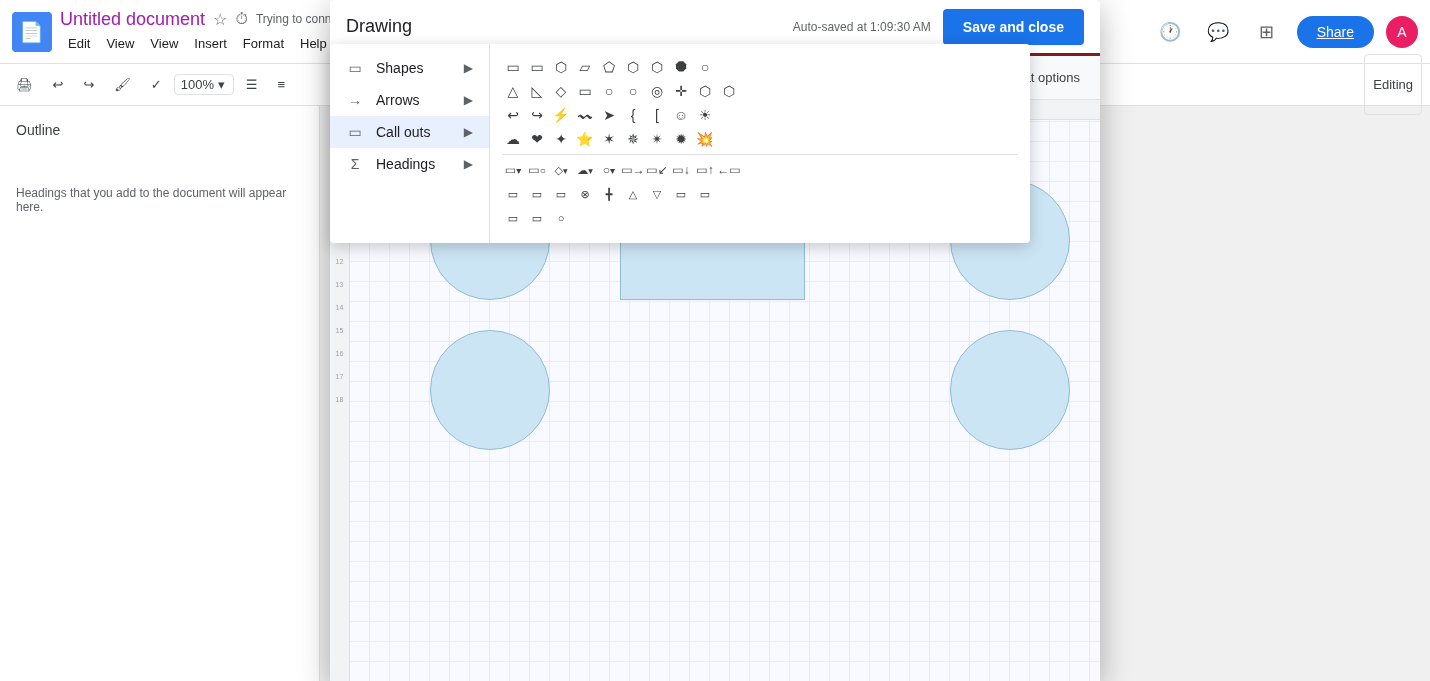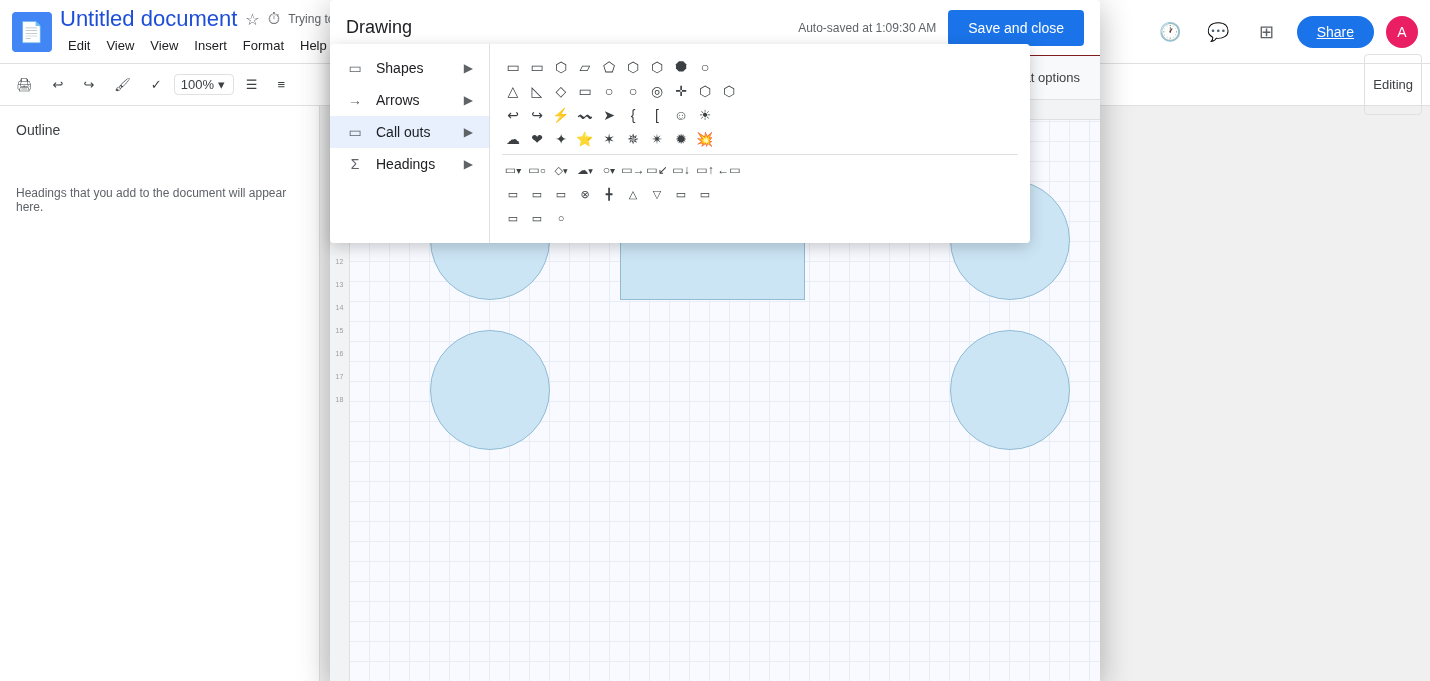--- a/index.html
+++ b/index.html
@@ -33,8 +33,8 @@
     }
     .docs-title-area { flex: 1; }
     .docs-title {
-      font-size: 22px;
-      color: #1d4ed8;
+      font-size: 18px;
+      color: #a21caf;
       font-weight: 400;
     }
     .docs-menu {

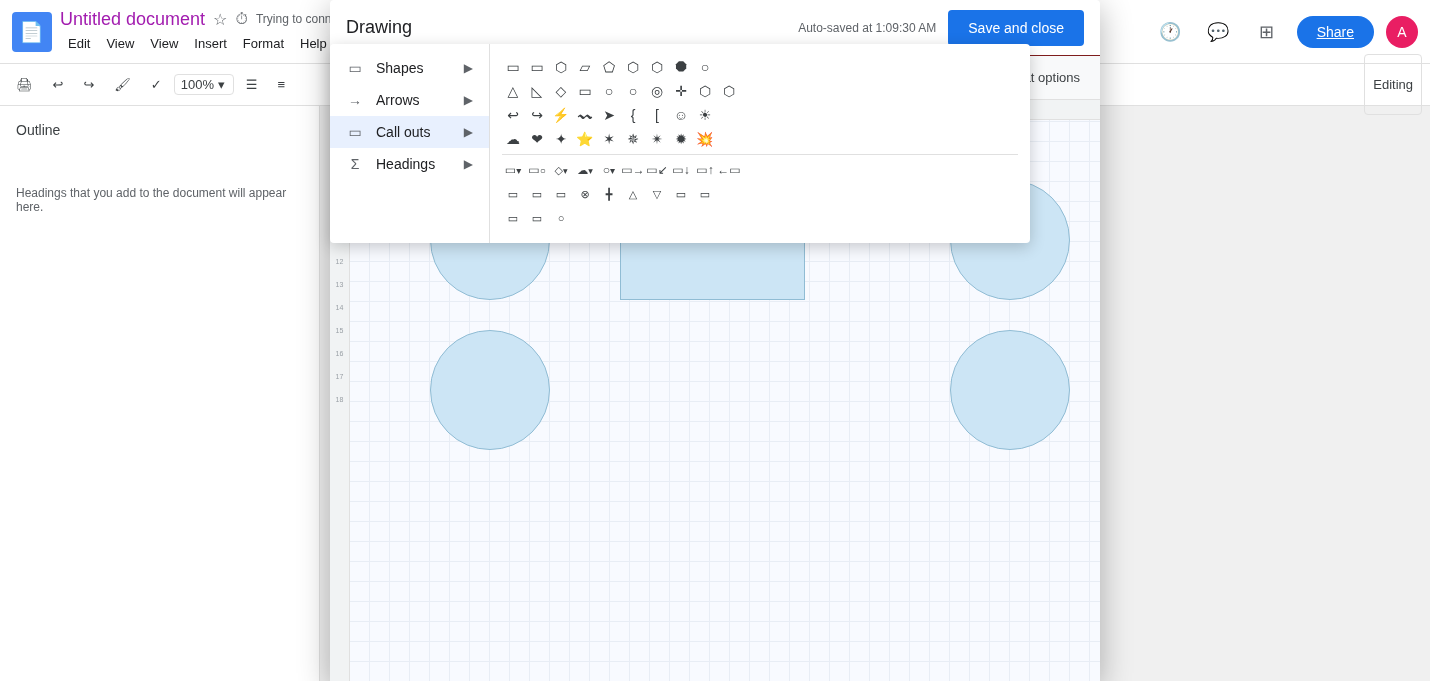--- a/index.html
+++ b/index.html
@@ -146,7 +146,7 @@
       display: flex;
       align-items: center;
       padding: 8px 16px;
-      border-bottom: 1px solid #7f1d1d;
+      border-bottom: 3px solid #7f1d1d;
       min-height: 56px;
       gap: 12px;
     }

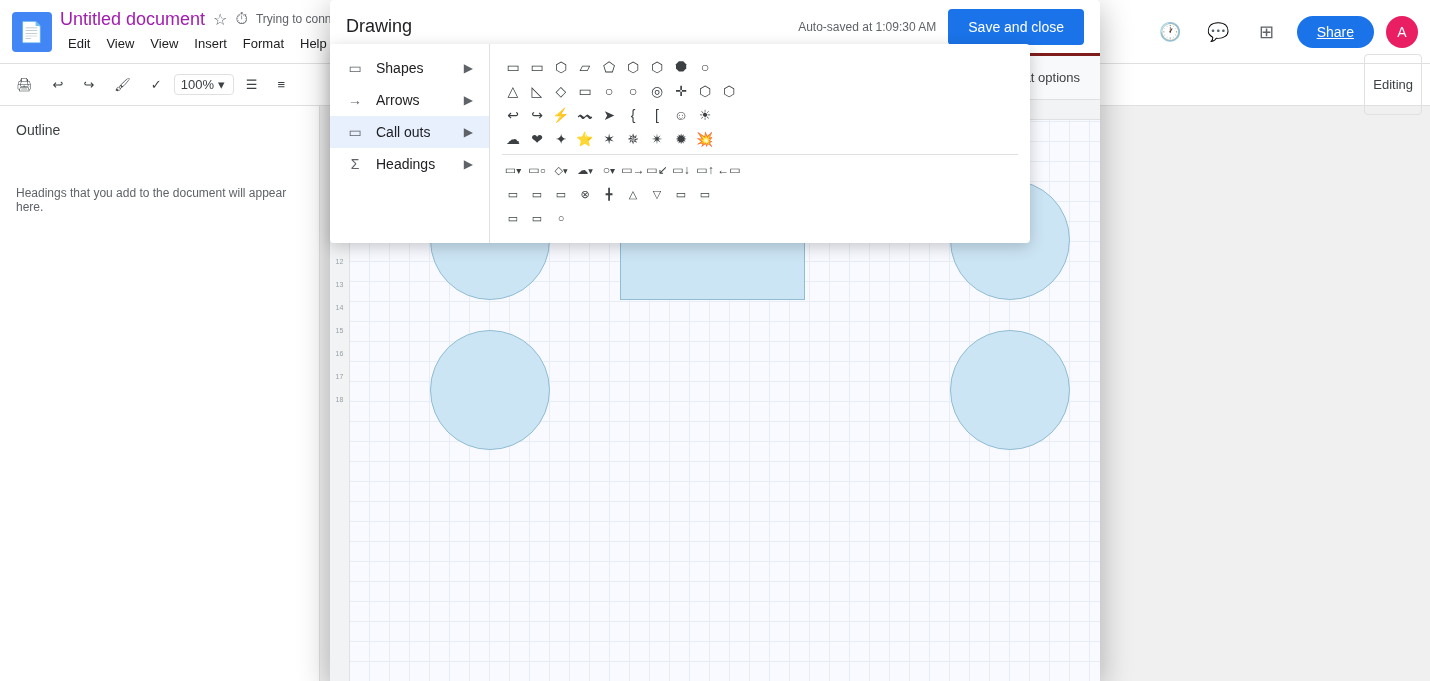--- a/index.html
+++ b/index.html
@@ -168,7 +168,7 @@
       padding: 10px 20px;
       font-size: 14px;
       cursor: pointer;
-      font-weight: 400;
+      font-weight: 700;
     }
 
     

